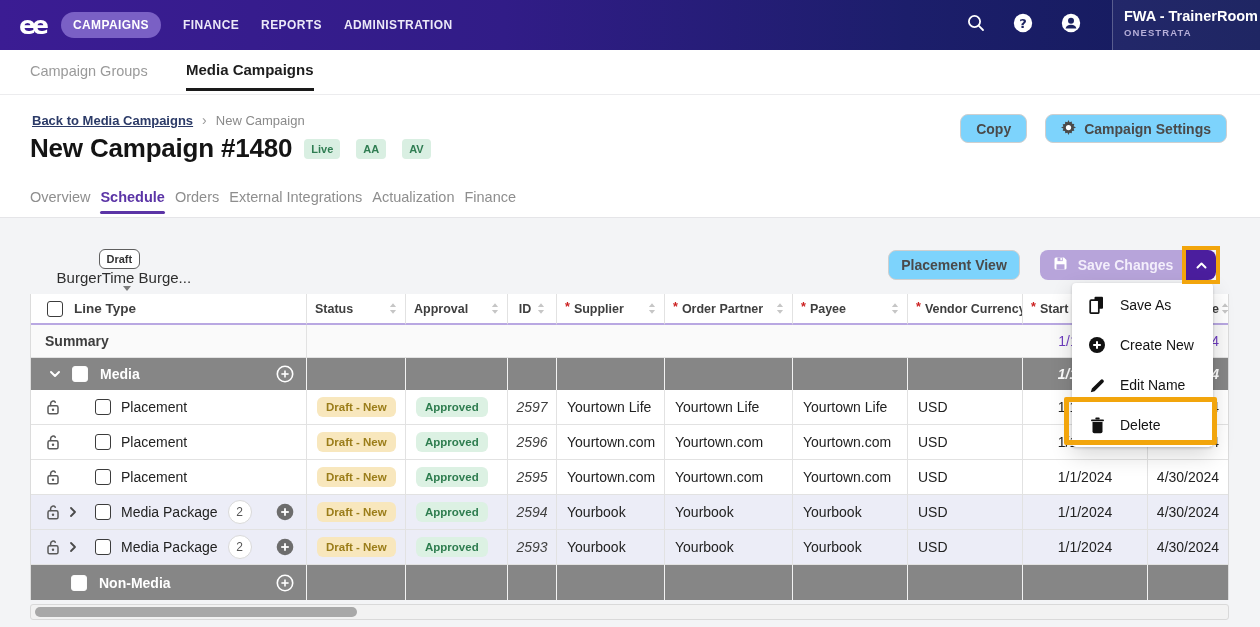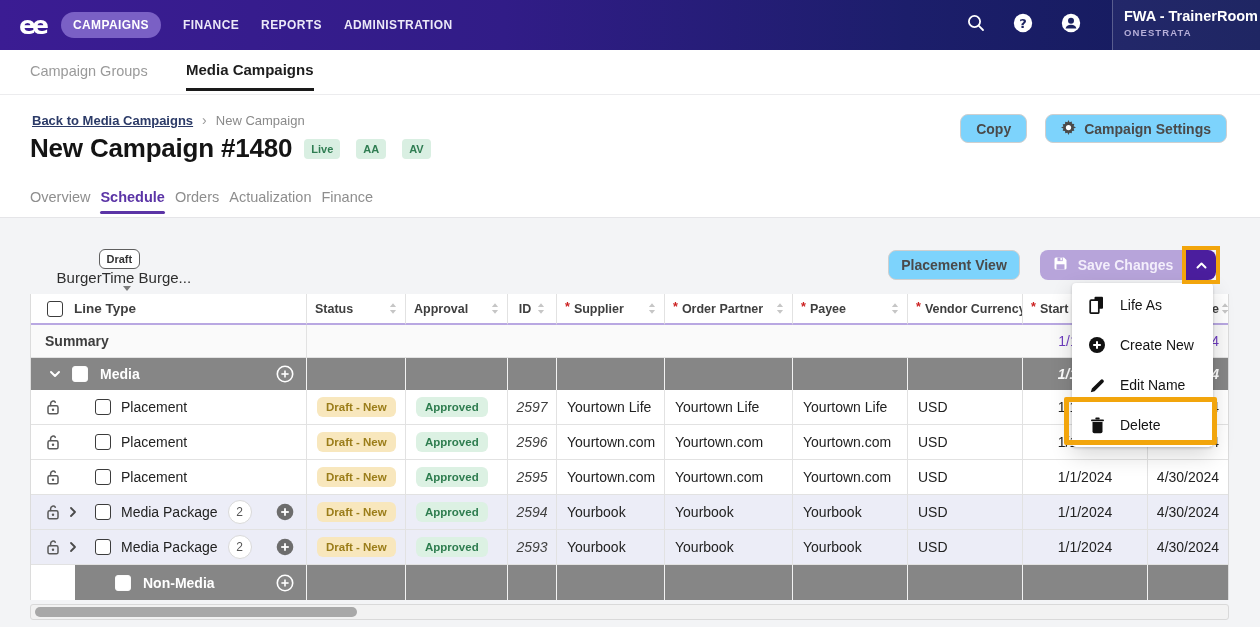--- a/index.html
+++ b/index.html
@@ -177,6 +177,7 @@
       <span class="tab">Overview</span>
       <span class="tab active">Schedule</span>
       <span class="tab">Orders</span>
+      <span class="tab">External Integrations</span>
       <span class="tab">Actualization</span>
       <span class="tab">Finance</span>
     </div>

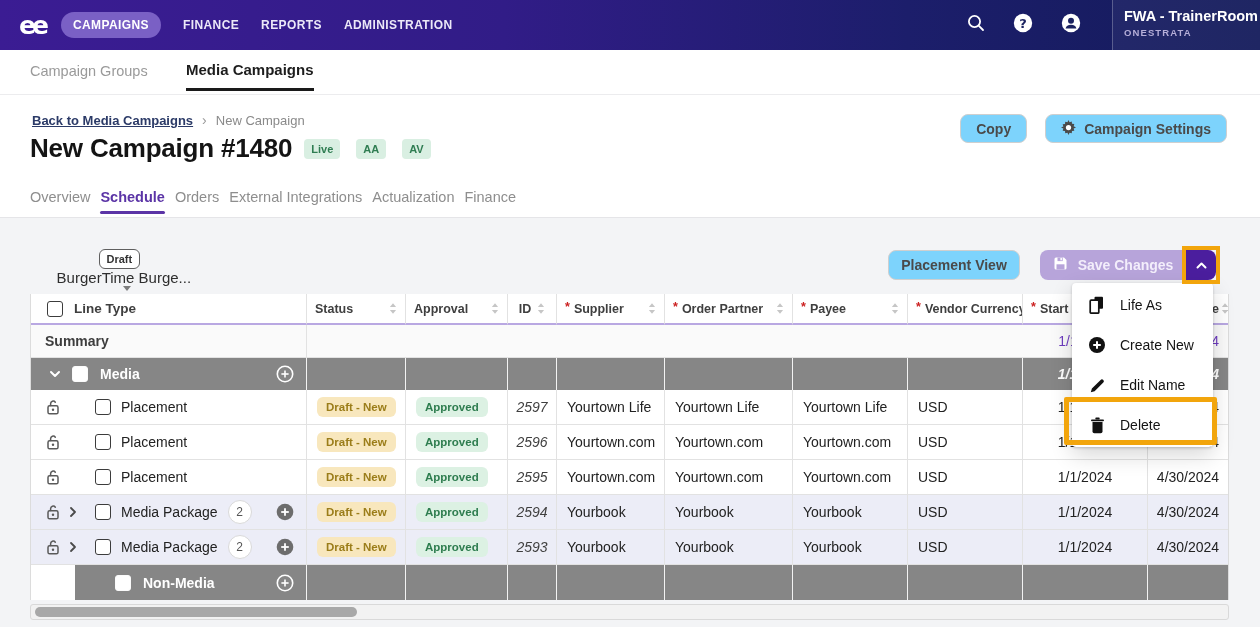--- a/index.html
+++ b/index.html
@@ -652,7 +652,7 @@
           <rect x="1.2" y="4.2" width="8.6" height="13" rx="1" fill="#fff" stroke="#111" stroke-width="1.7"></rect>
         </svg>
       </span>
-      <span>Life As</span>
+      <span>Save As</span>
     </div>
     <div class="menu-item">
       <span class="mi-icon">

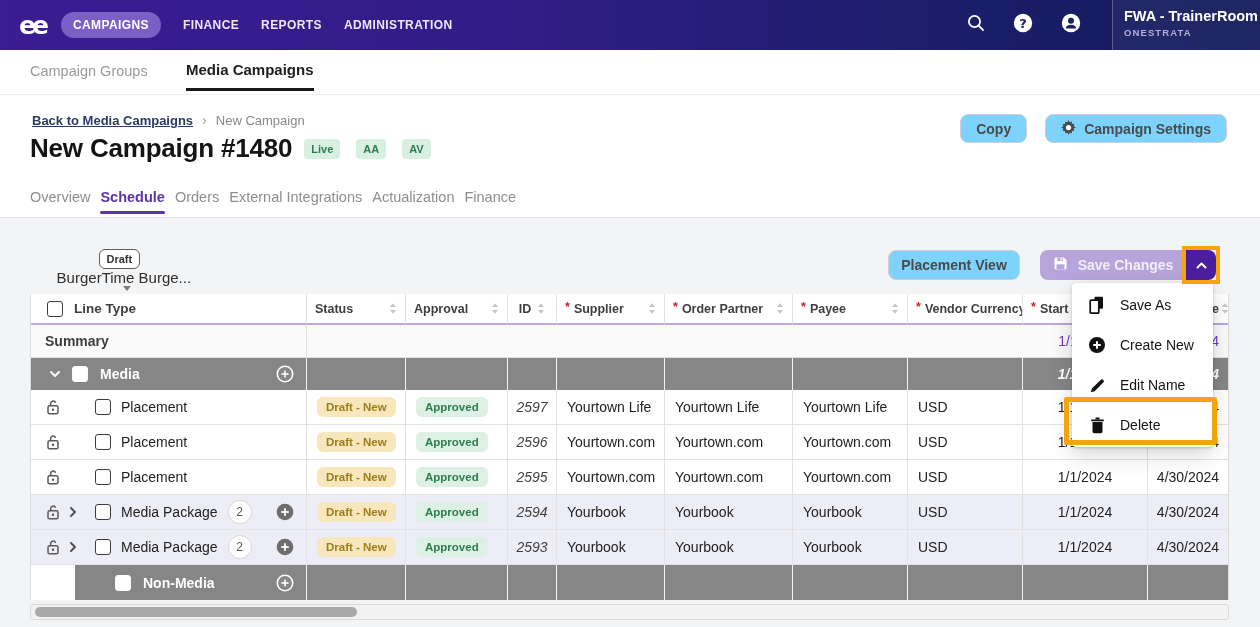--- a/index.html
+++ b/index.html
@@ -94,7 +94,7 @@
 .lt-group { padding-left:18px !important; }
 .lt-group .chevw { width:12px; display:flex; flex:none; }
 .lt-group .checkbox { margin-left:11px; margin-right:12px; }
-.lt-group2 { padding-left:40px !important;margin-left:44px; }
+.lt-group2 { padding-left:40px !important; }
 .lt-group2 .checkbox { margin-right:12px; }
 
 

